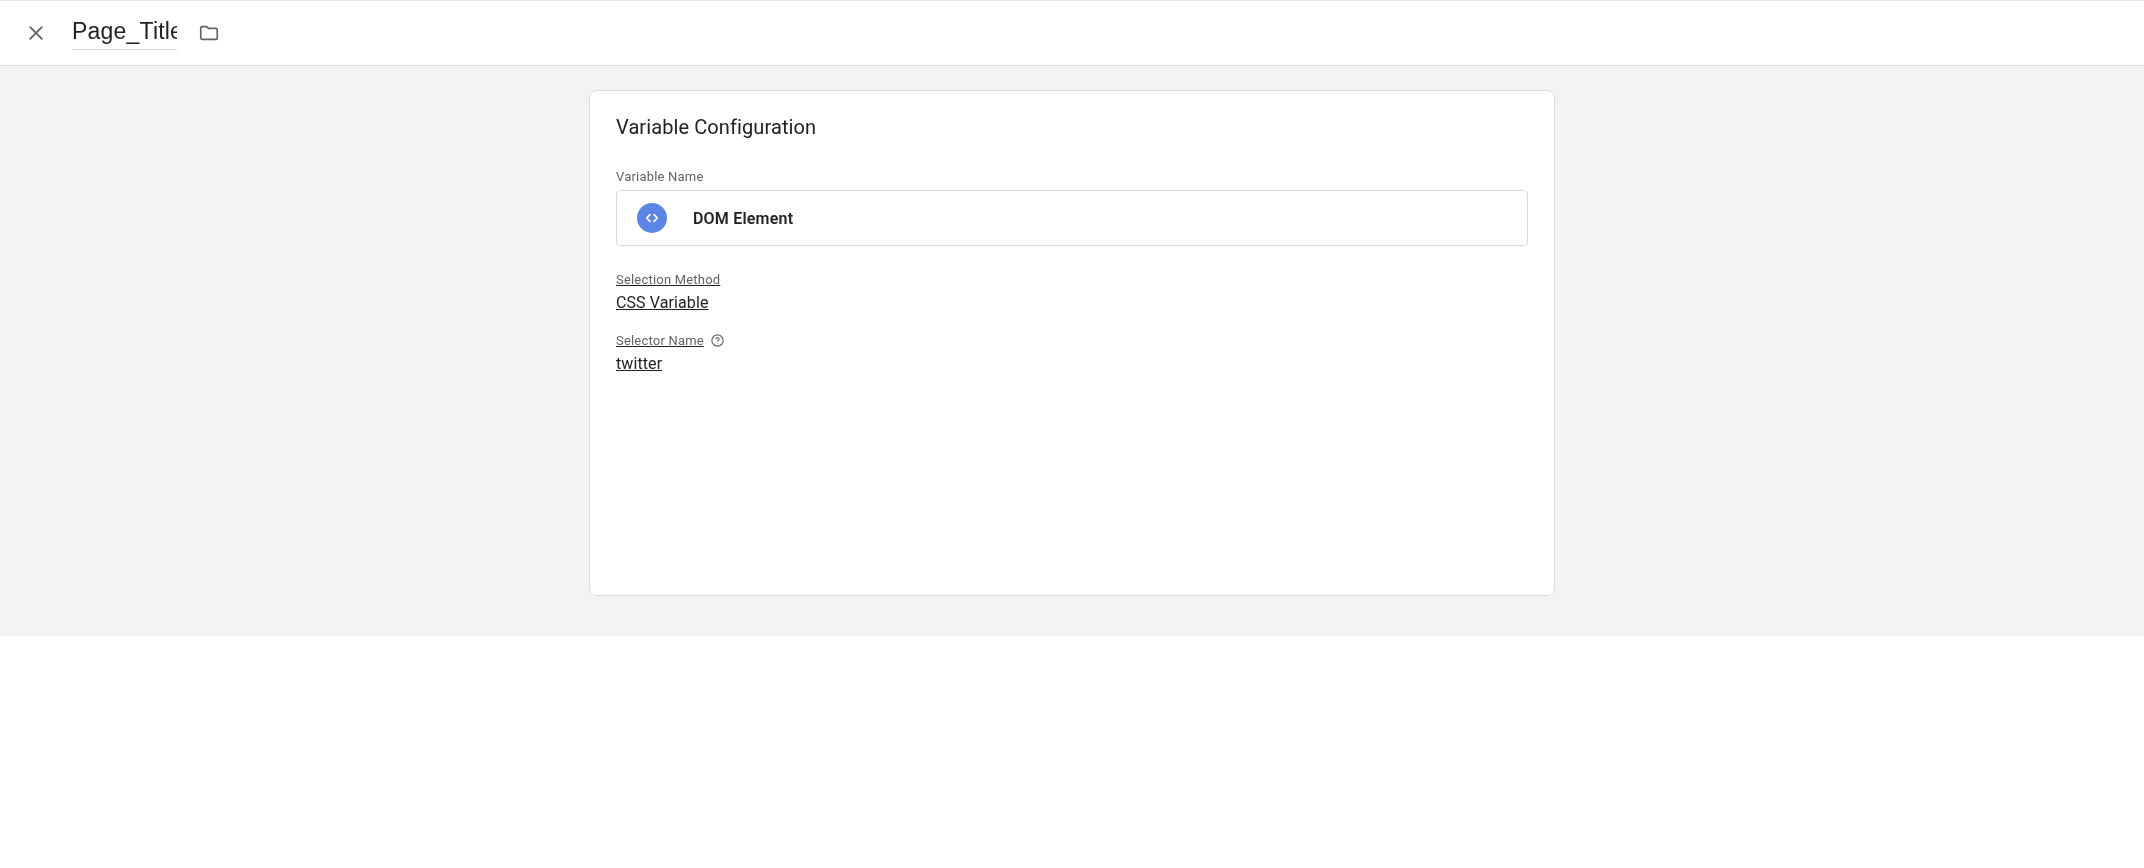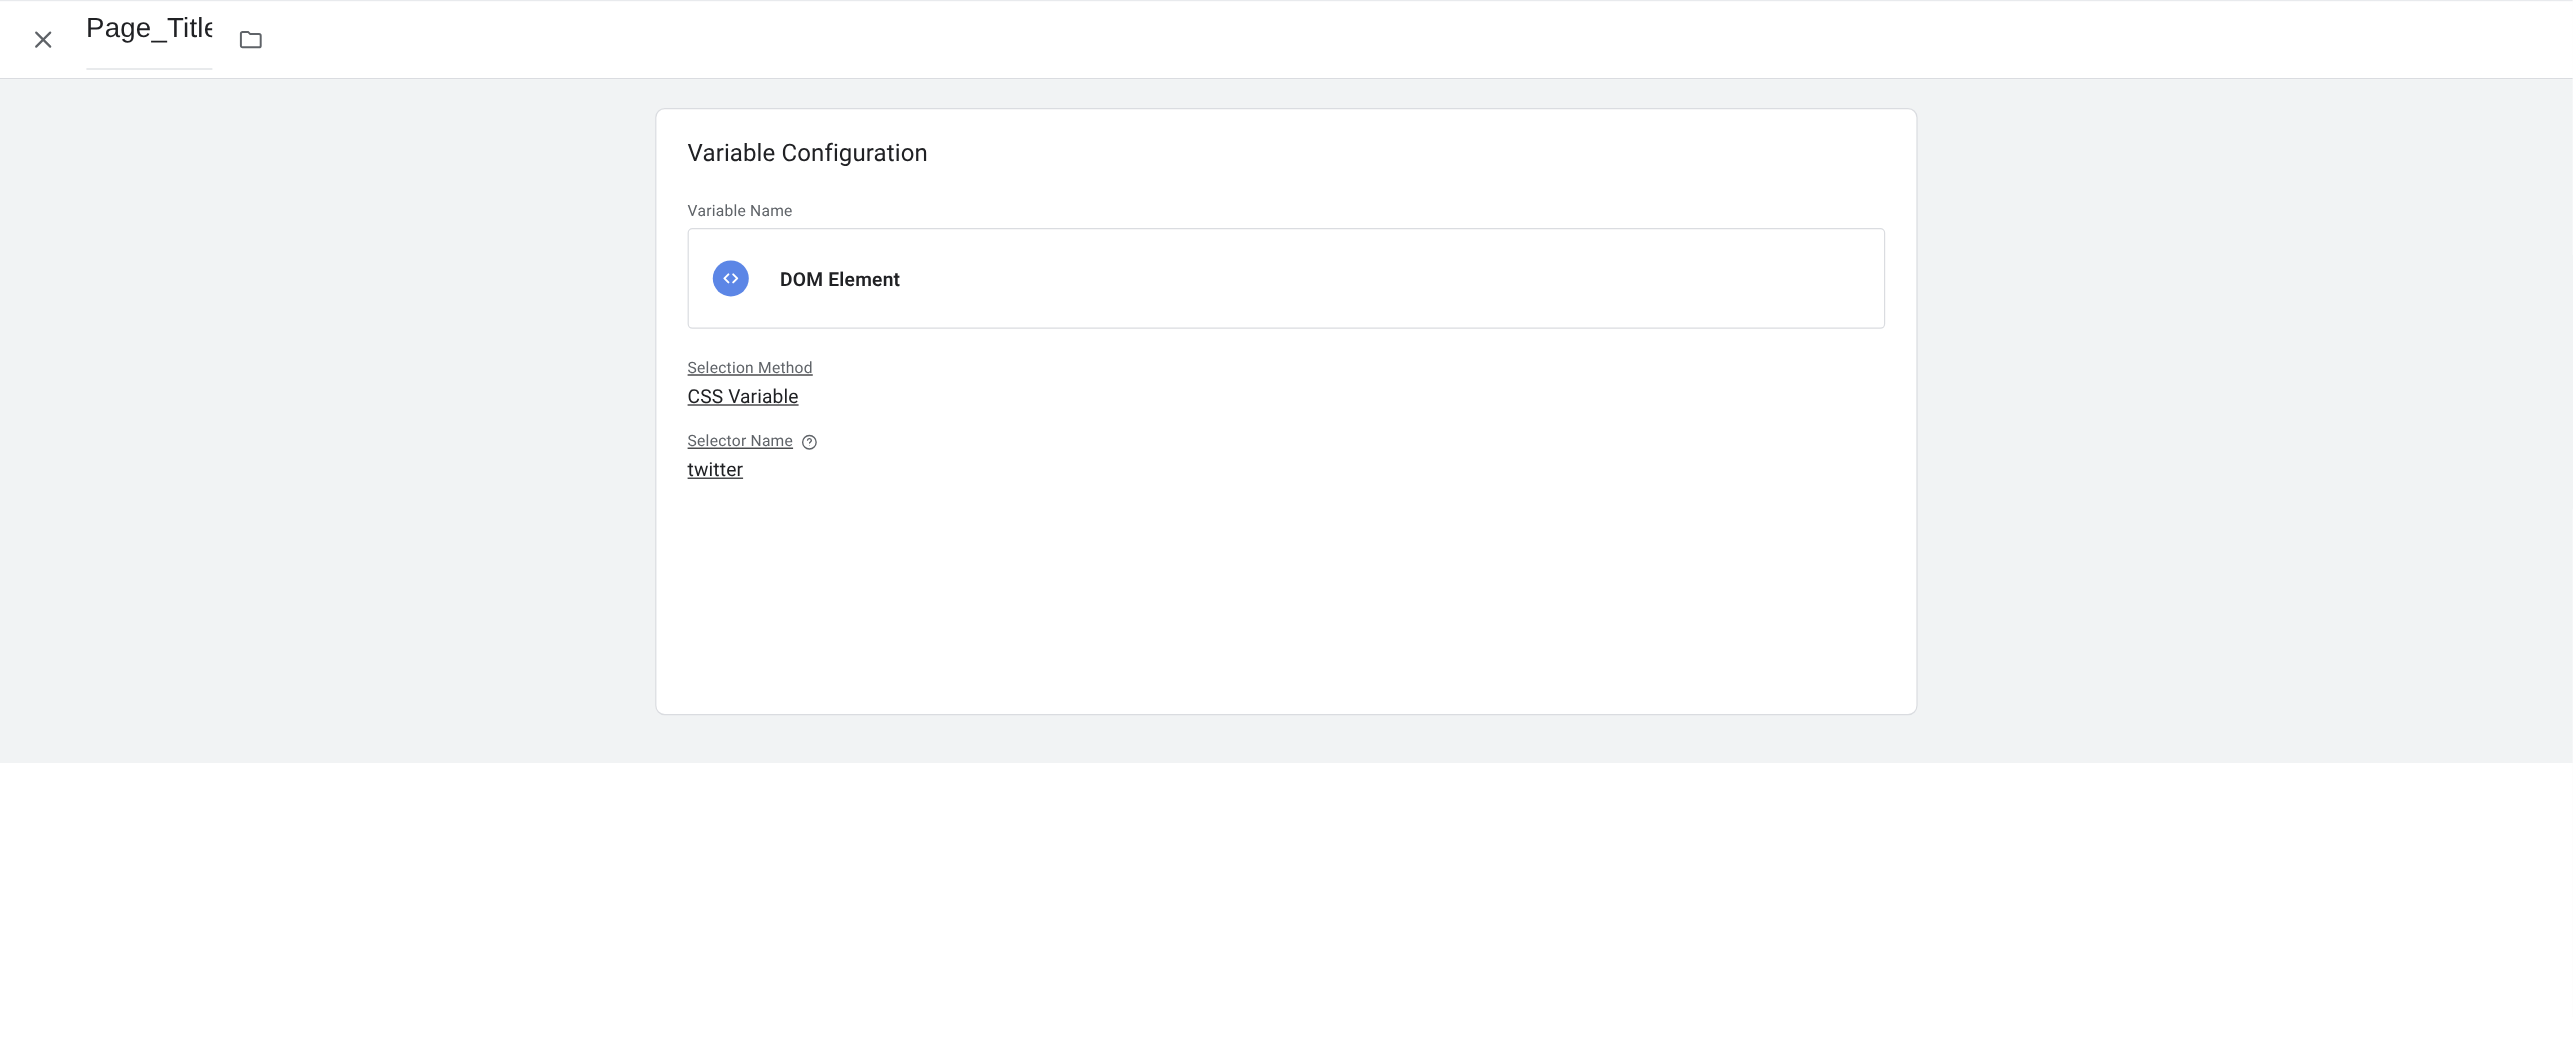--- a/index.html
+++ b/index.html
@@ -42,7 +42,7 @@
     color: #202124;
     border: none;
     border-bottom: 1px solid #dadce0;
-    padding: 2px 0 20px 0;
+    padding: 2px 0 4px 0;
     outline: none;
     background: transparent;
     min-width: 105px;

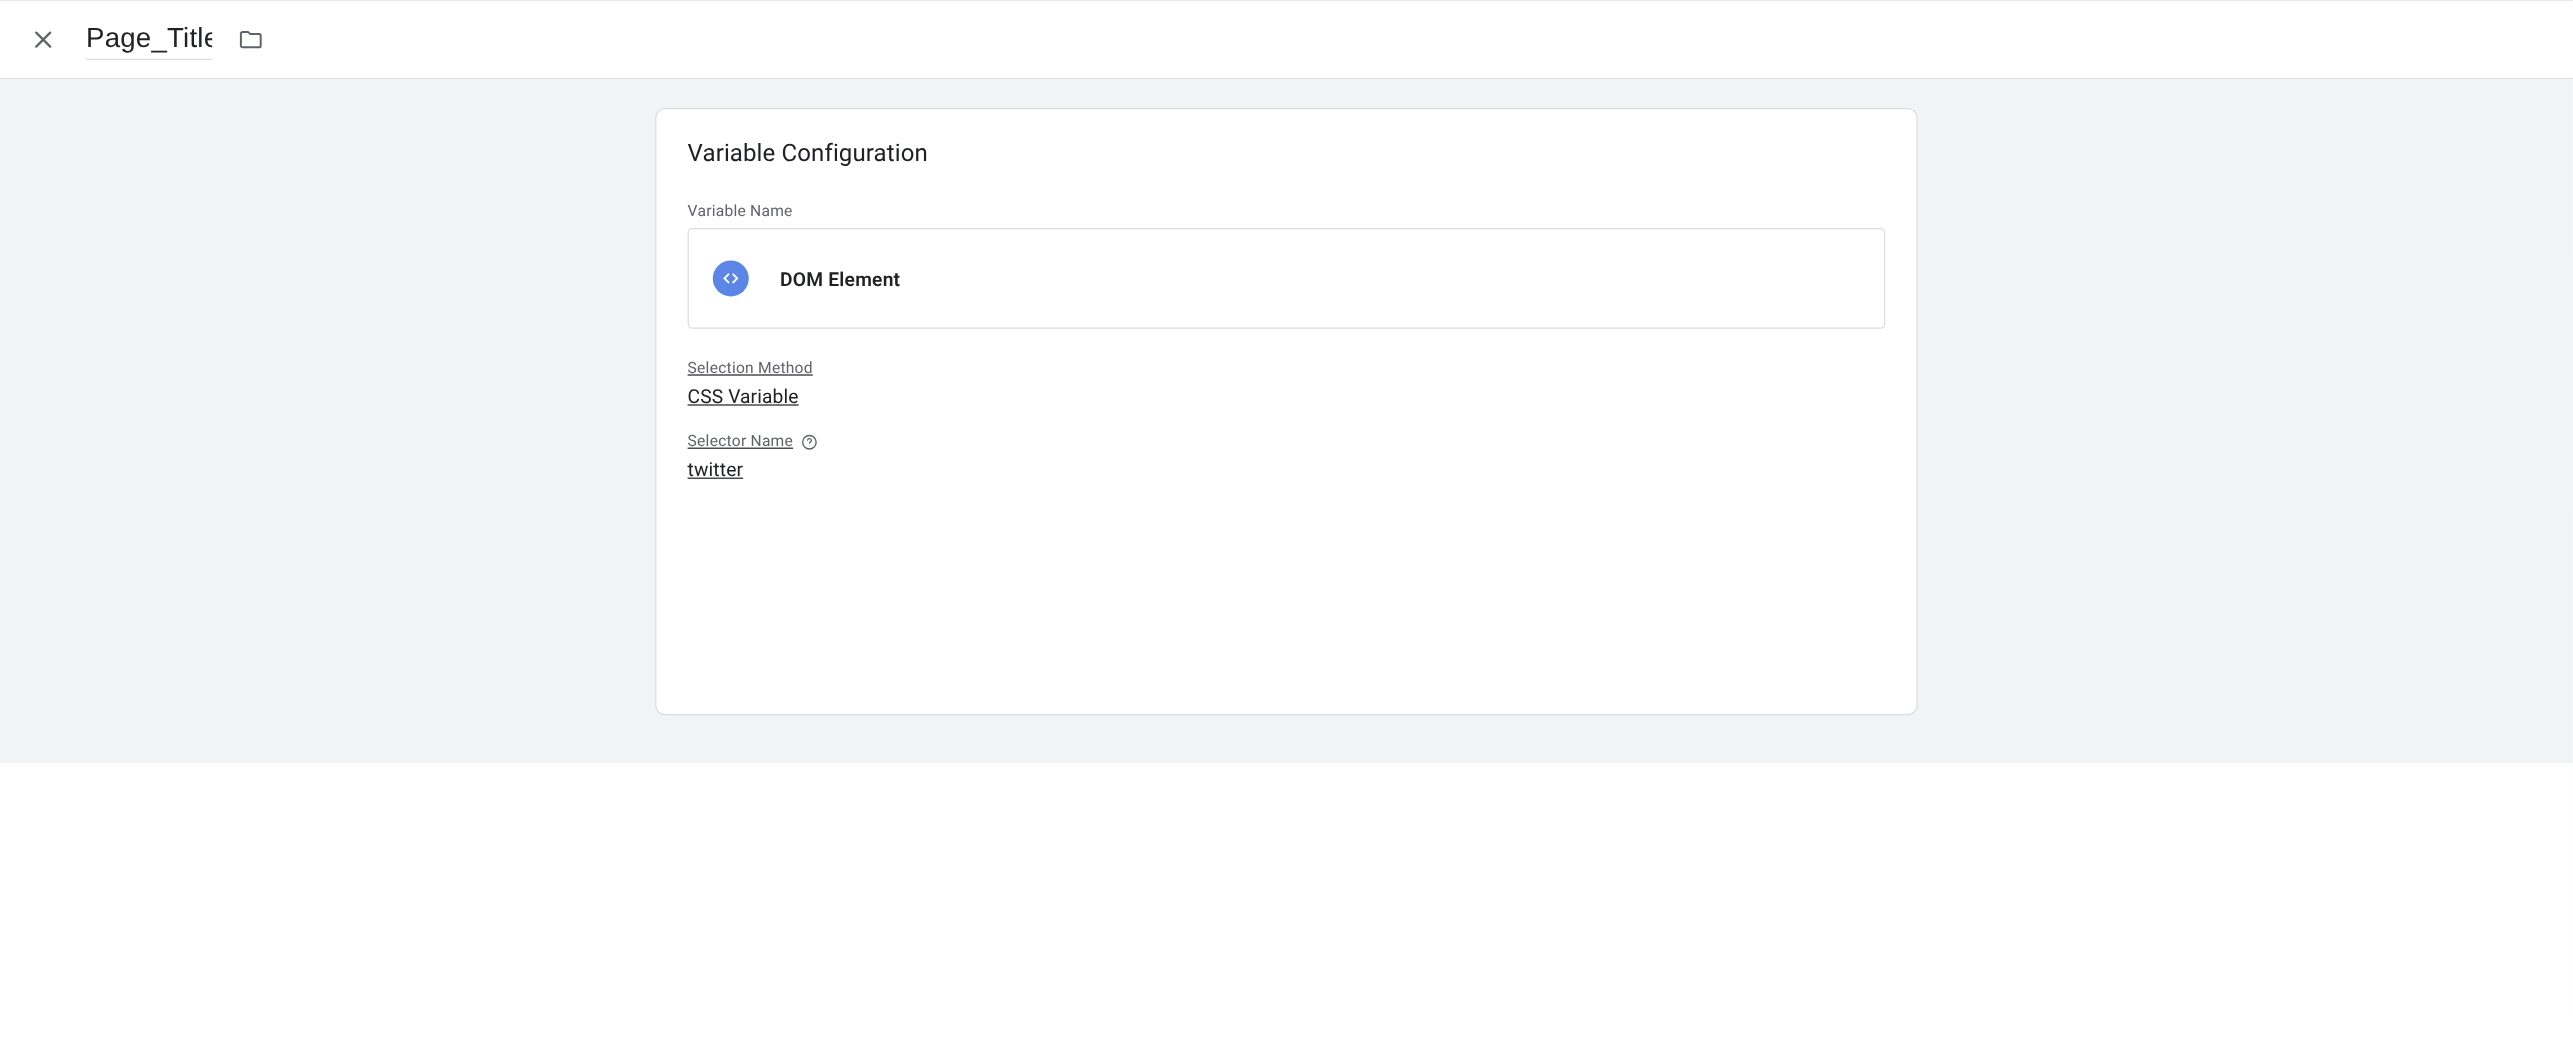--- a/index.html
+++ b/index.html
@@ -72,7 +72,7 @@
   }
   .card {
     background: #fff;
-    width: 1052px;
+    width: 966px;
     border: 1px solid #dadce0;
     border-radius: 8px;
     padding: 24px 26px 26px 26px;

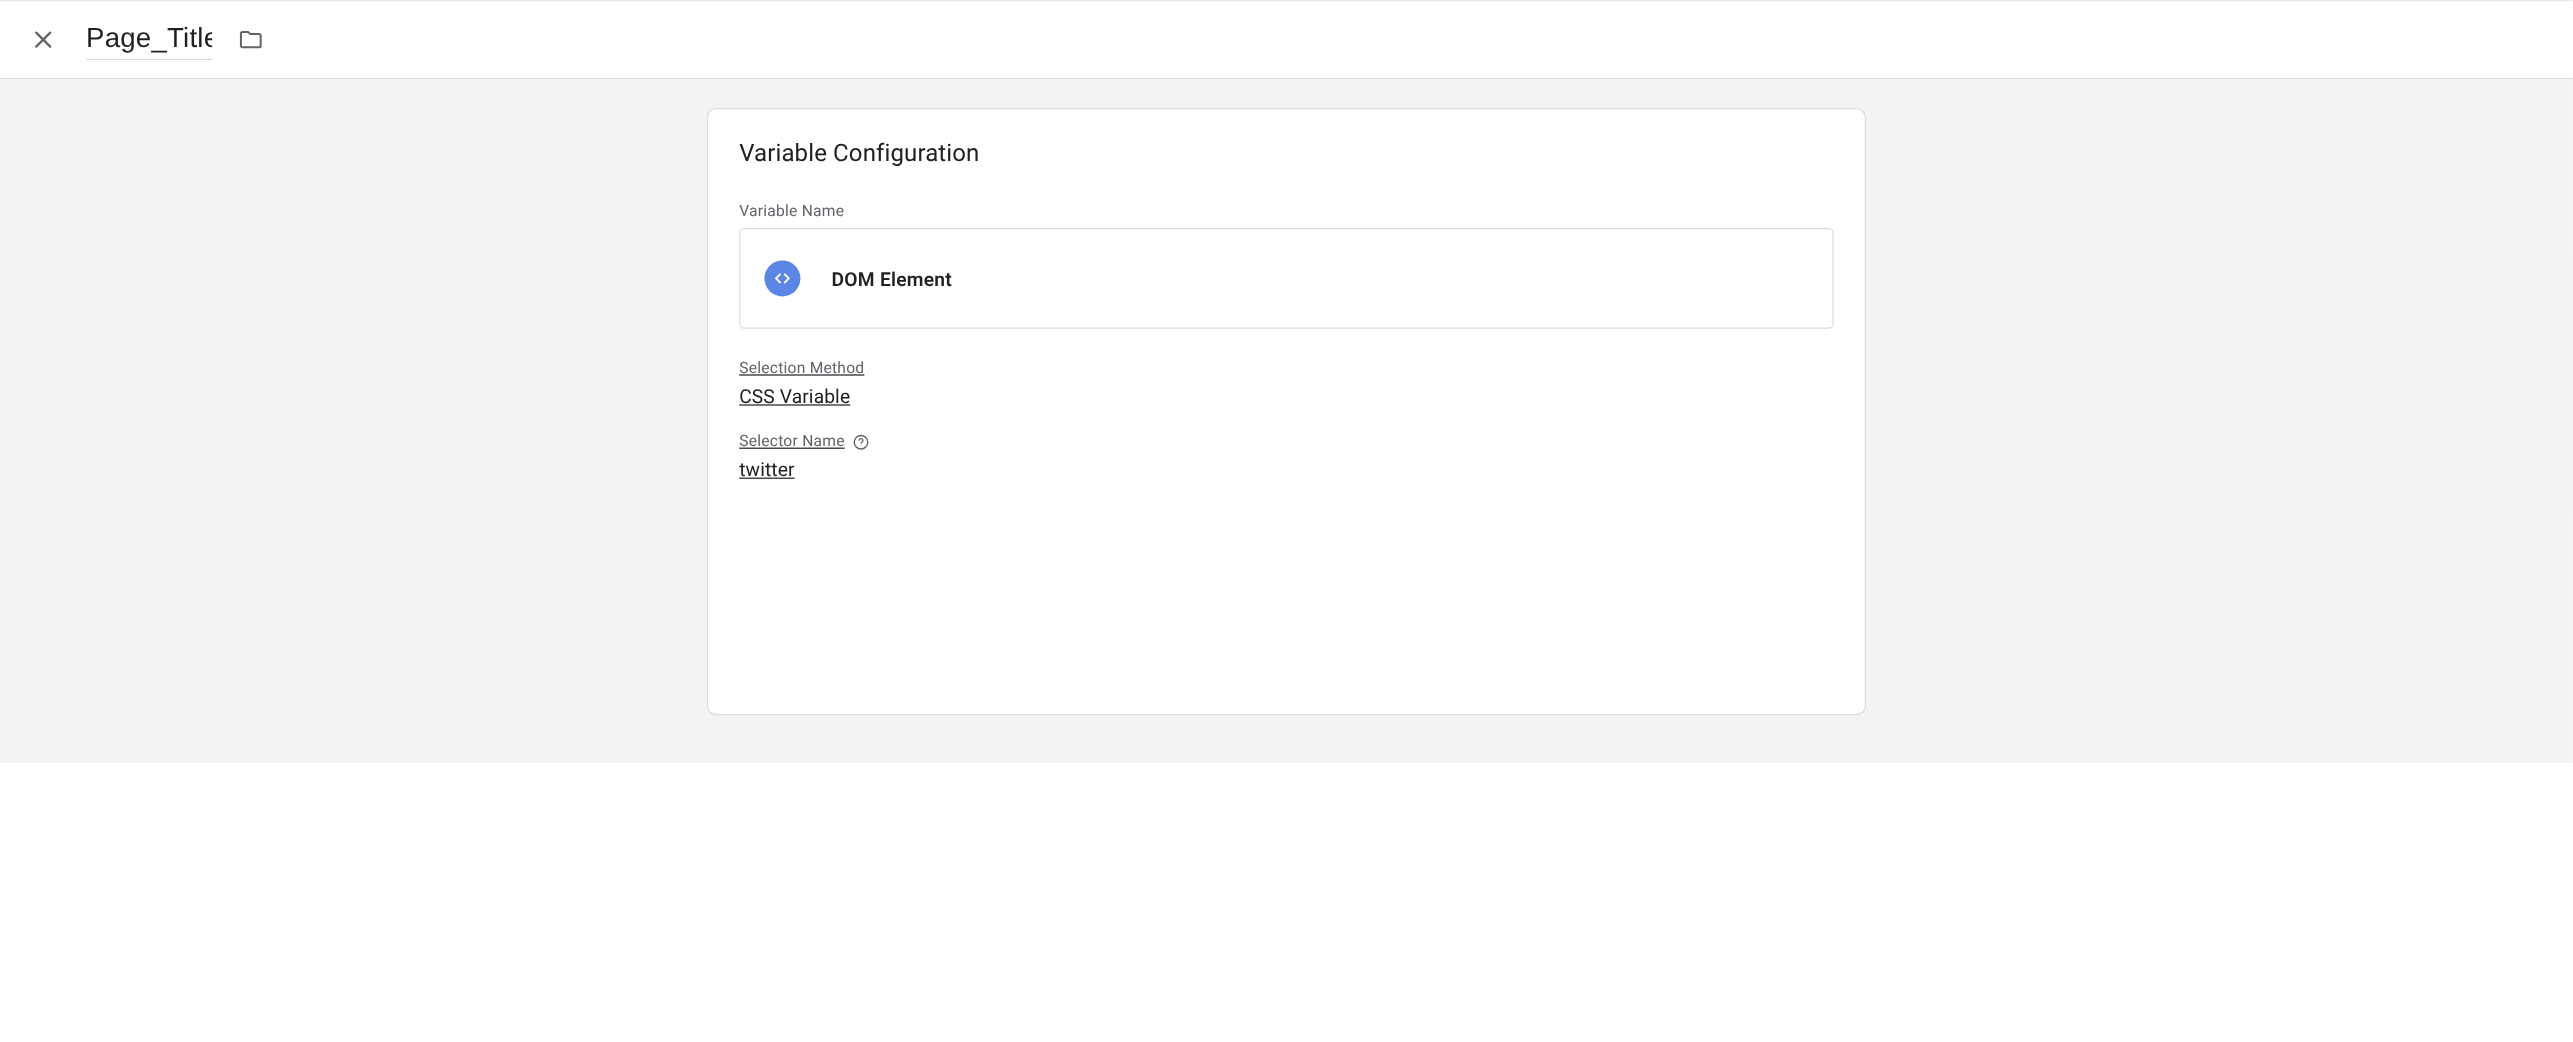--- a/index.html
+++ b/index.html
@@ -96,7 +96,7 @@
   .type-selector {
     border: 1px solid #dadce0;
     border-radius: 4px;
-    padding: 26px 20px;
+    padding: 12px 20px;
     display: flex;
     align-items: center;
     gap: 26px;

